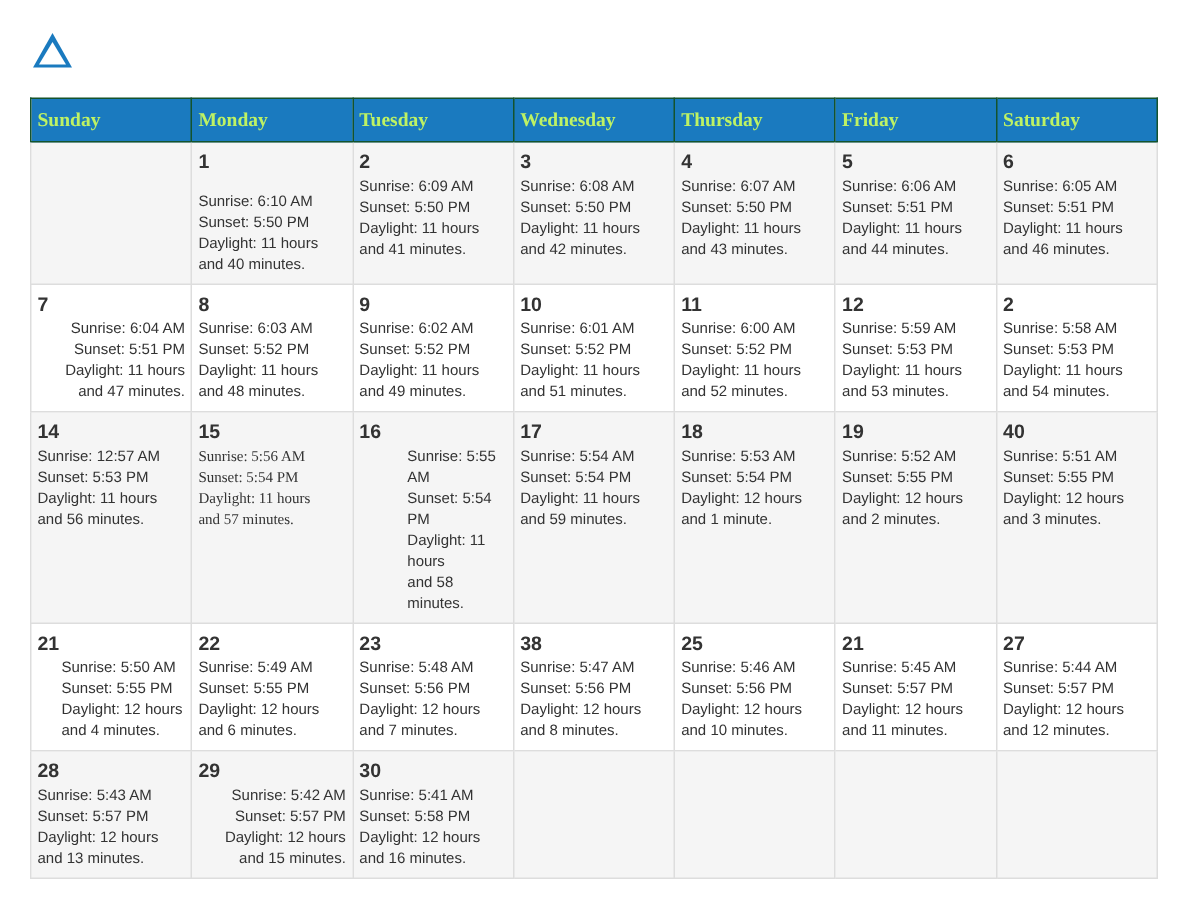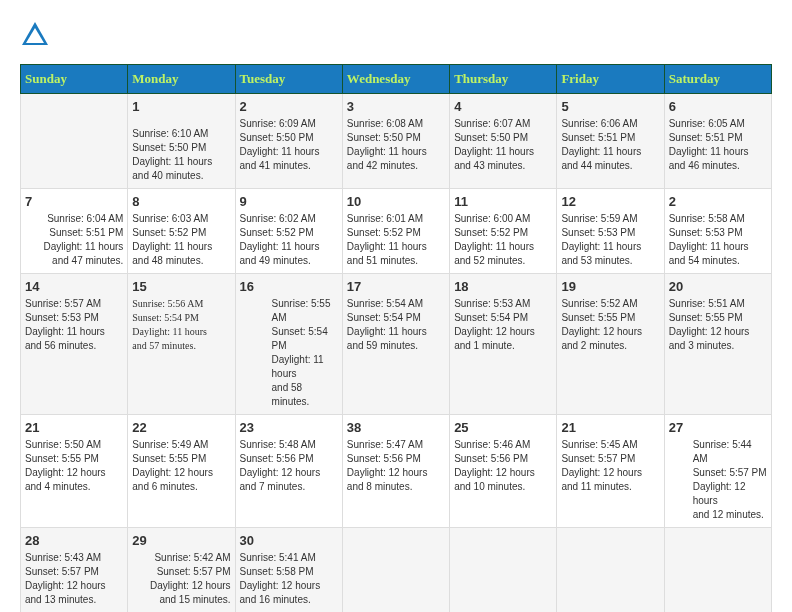--- a/index.html
+++ b/index.html
@@ -255,7 +255,7 @@
 and 2 minutes.</div>
         </td>
         <td>
-          <span class="day-number">20</span>
+          <span class="day-number">40</span>
           <div class="day-info" style="white-space: pre-line;">Sunrise: 5:51 AM
 Sunset: 5:55 PM
 Daylight: 12 hours

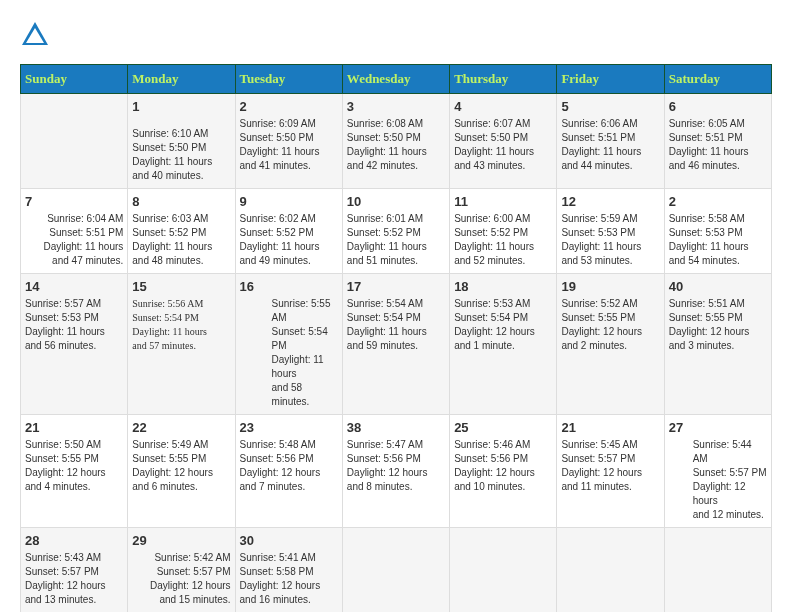--- a/index.html
+++ b/index.html
@@ -214,7 +214,7 @@
       <tr>
         <td>
           <span class="day-number">14</span>
-          <div class="day-info" style="white-space: pre-line;">Sunrise: 5:57 AM
+          <div class="day-info" style="white-space: pre-line;">Sunrise: 12:57 AM
 Sunset: 5:53 PM
 Daylight: 11 hours
 and 56 minutes.</div>

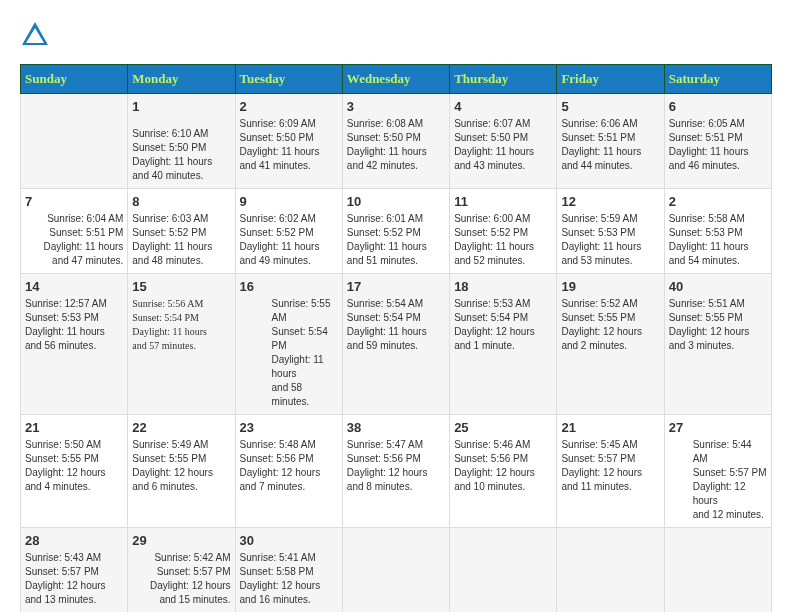--- a/index.html
+++ b/index.html
@@ -265,7 +265,7 @@
       <tr>
         <td>
           <span class="day-number">21</span>
-          <div class="day-info" style="white-space: pre-line;">Sunrise: 5:50 AM
+          <div class="day-info" style="white-space: pre-line; margin-left: 16px;">Sunrise: 5:50 AM
 Sunset: 5:55 PM
 Daylight: 12 hours
 and 4 minutes.</div>

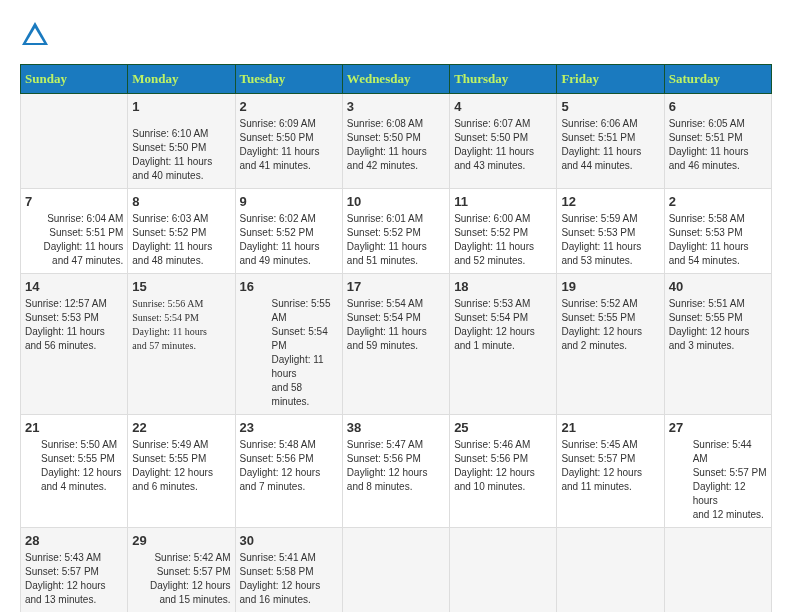--- a/index.html
+++ b/index.html
@@ -307,7 +307,7 @@
         </td>
         <td>
           <span class="day-number">27</span>
-          <div class="day-info" style="white-space: pre-line; margin-left: 24px;">Sunrise: 5:44 AM
+          <div class="day-info" style="white-space: pre-line;">Sunrise: 5:44 AM
 Sunset: 5:57 PM
 Daylight: 12 hours
 and 12 minutes.</div>

